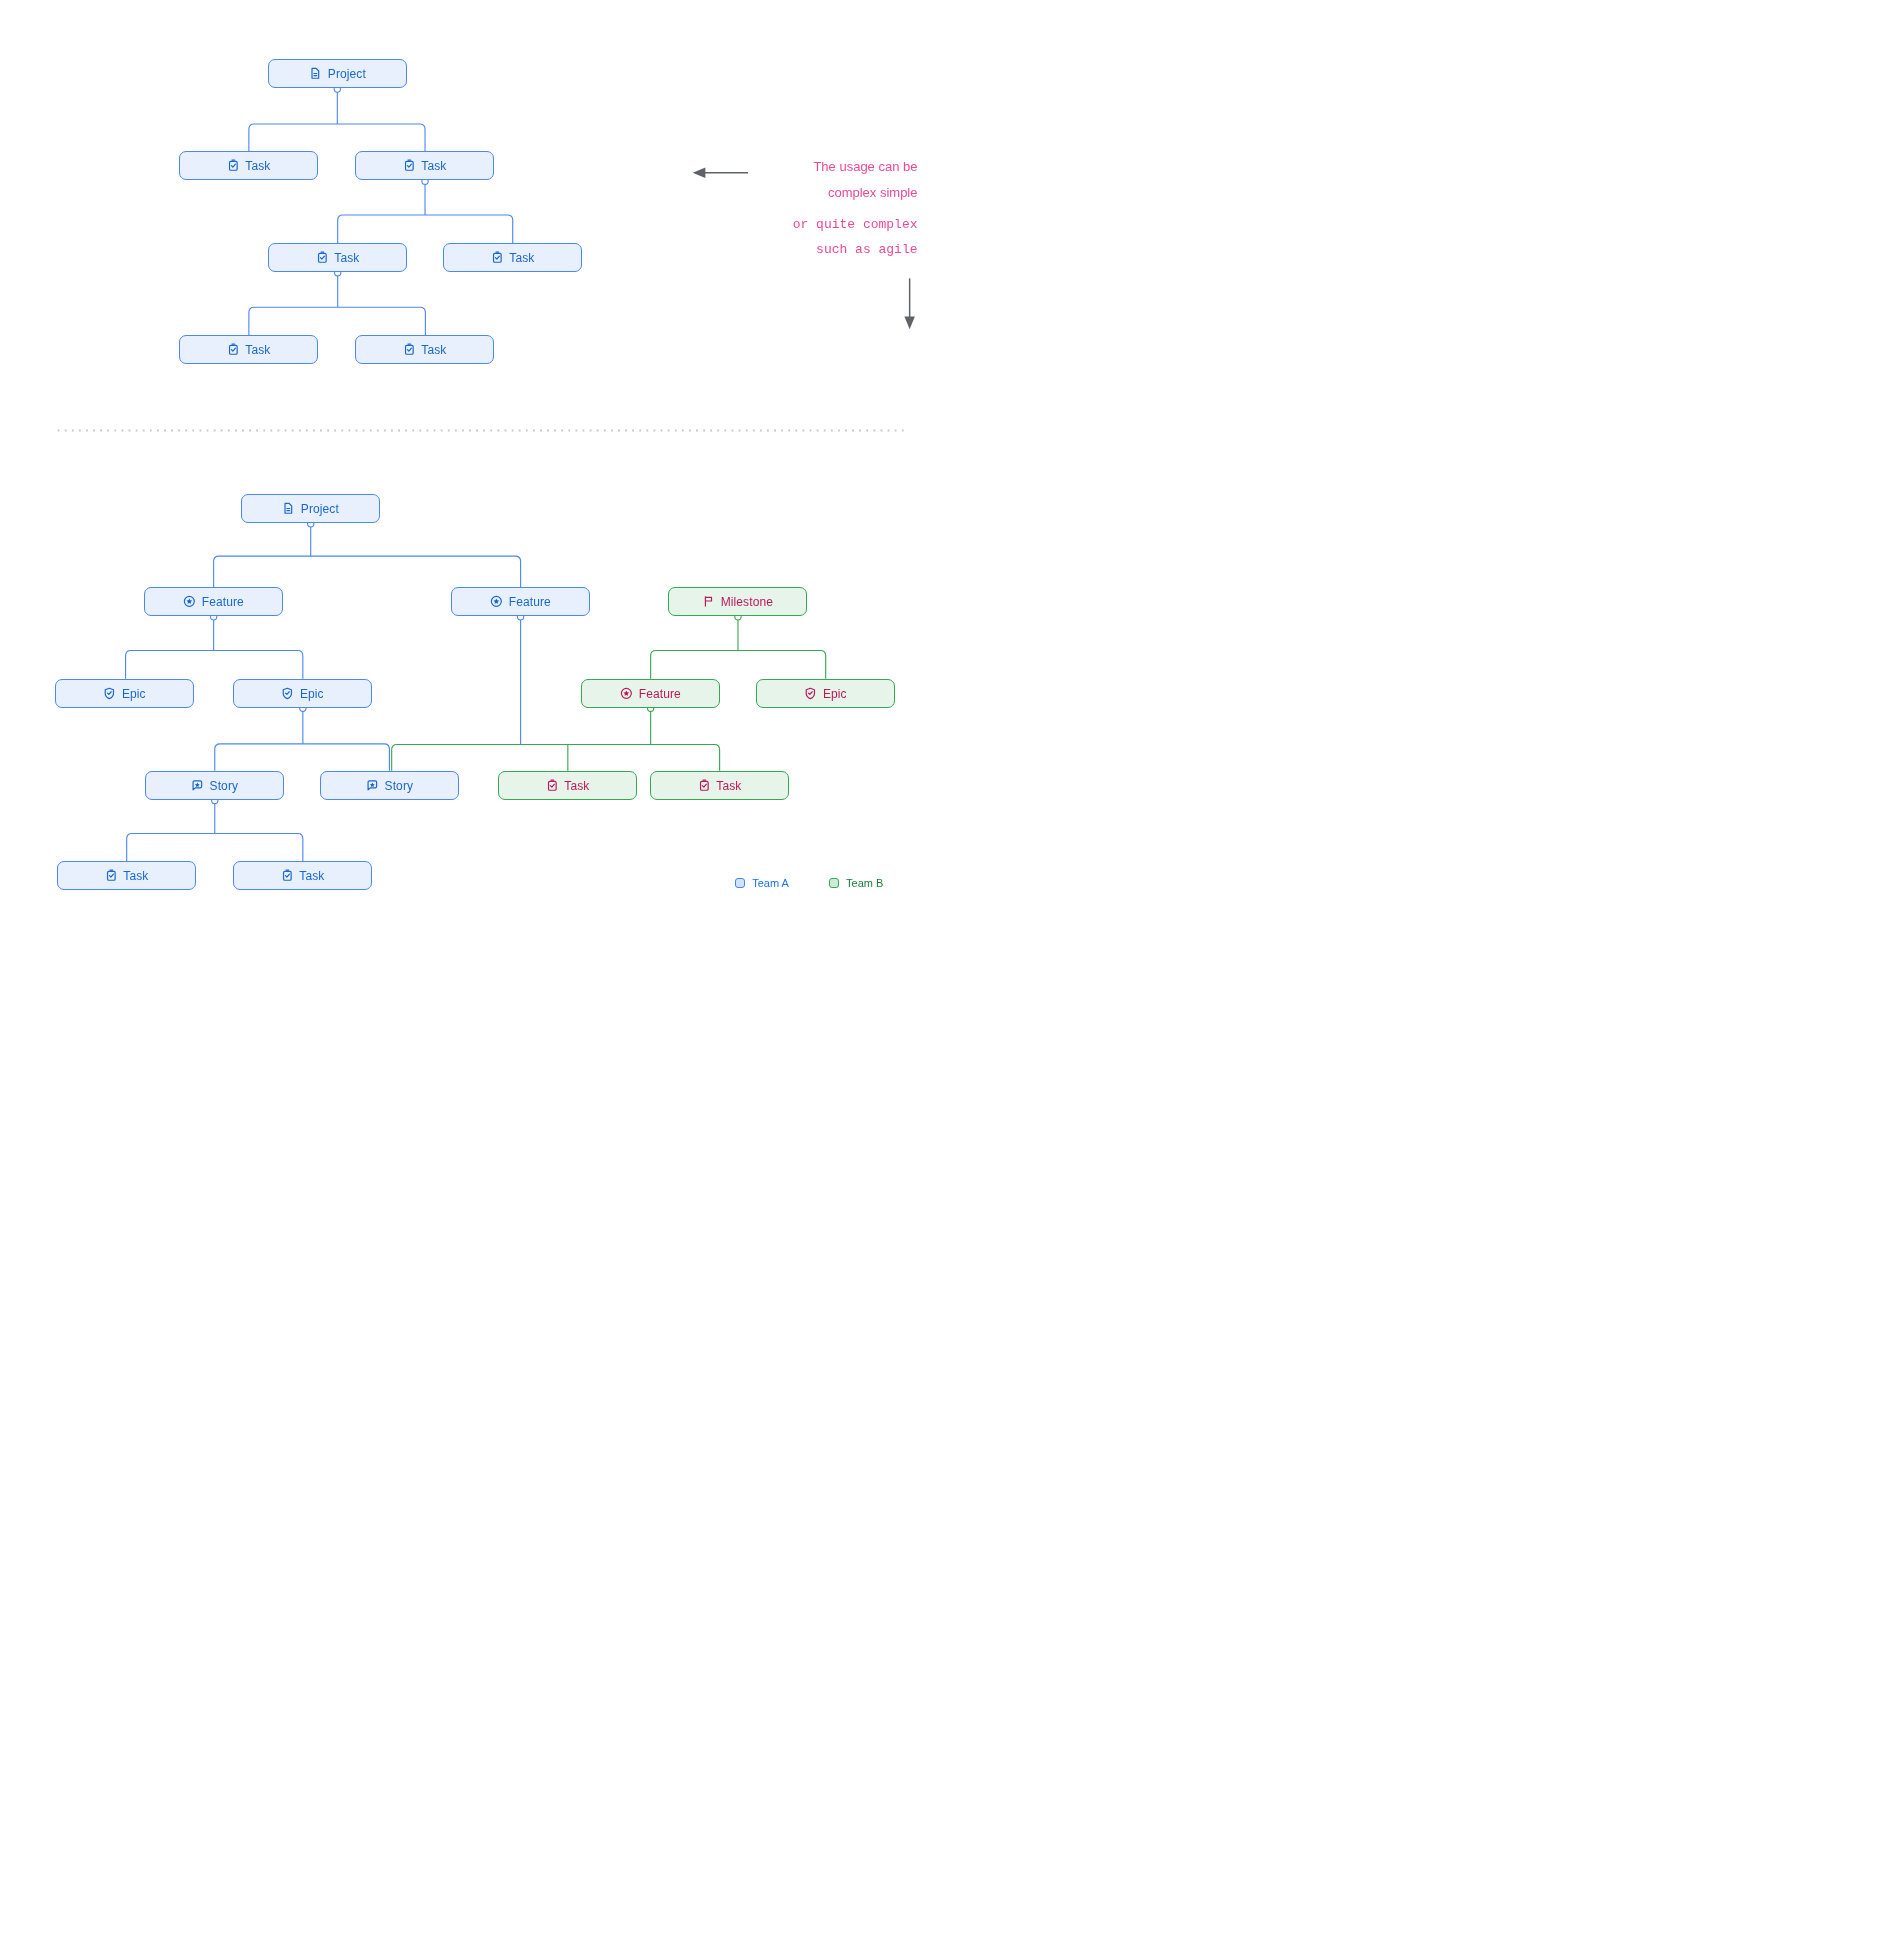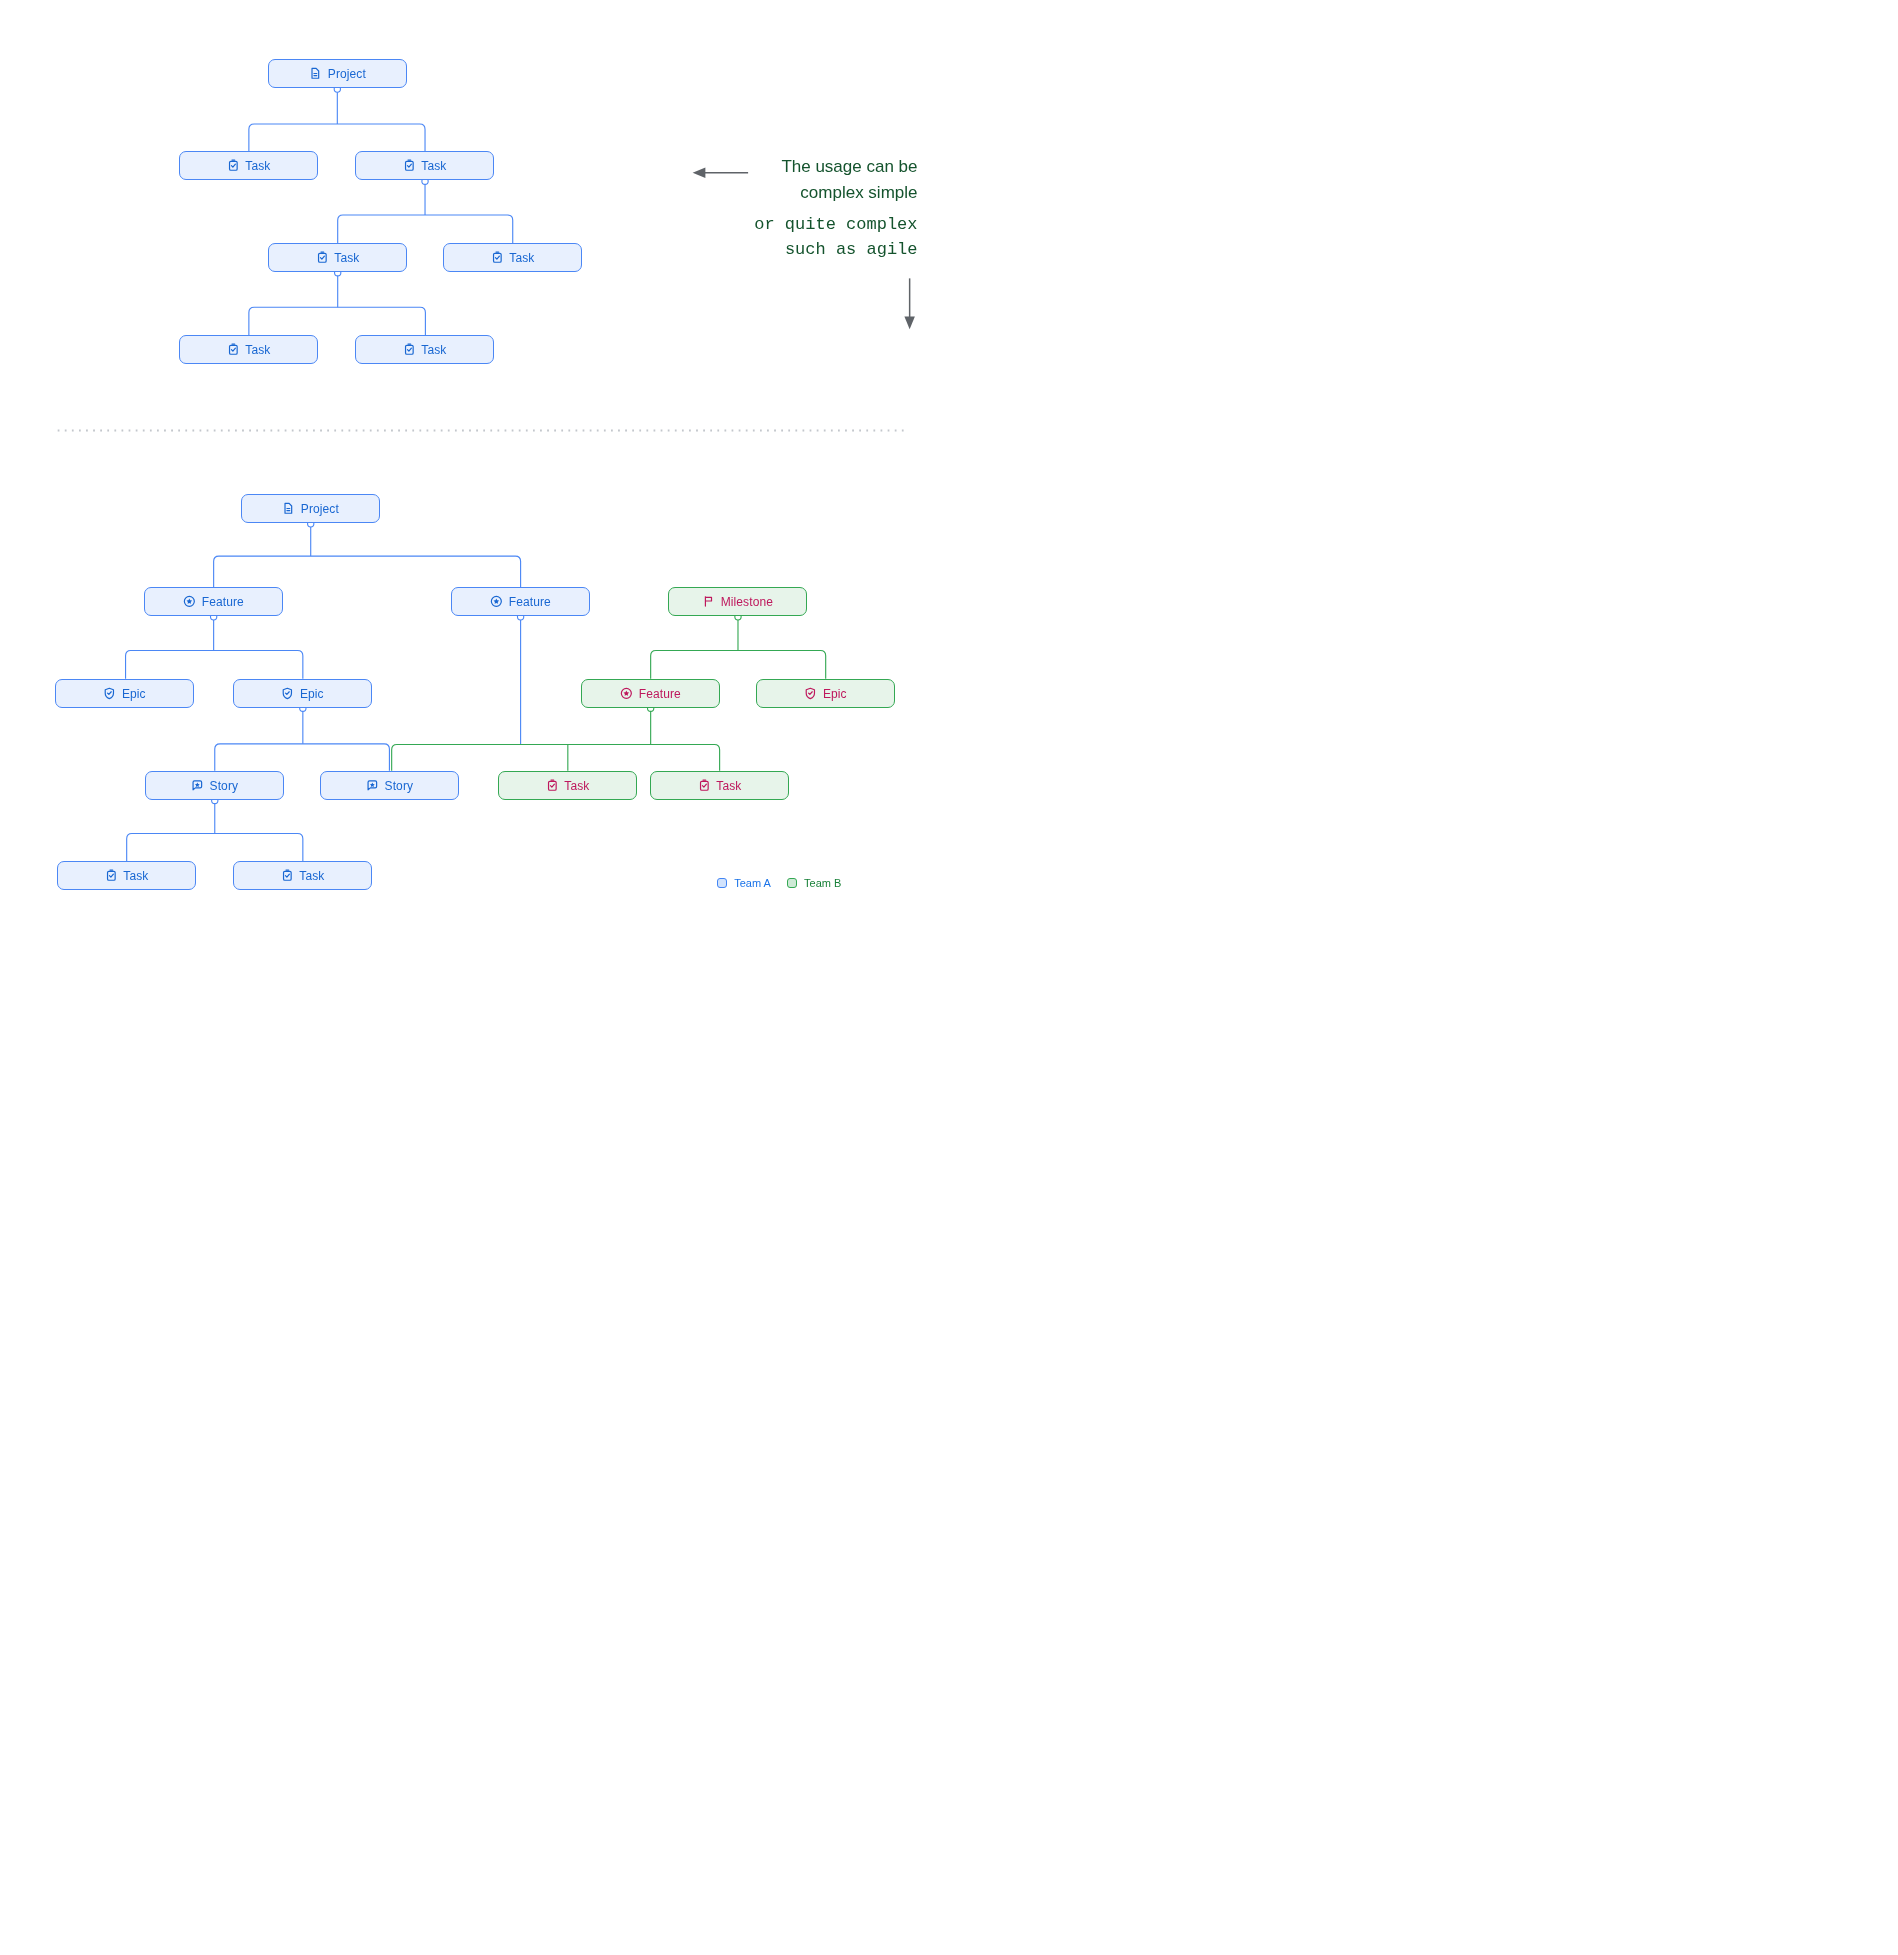--- a/index.html
+++ b/index.html
@@ -19,8 +19,8 @@
   .tb{background:#e7f4ea;border-color:#34a853;color:#be185d;}
   .ic{width:12.7px;height:12.7px;display:inline-flex;flex:0 0 auto;}
   .ic svg{width:100%;height:100%;}
-  .annotation{position:absolute;top:154px;right:31.5px;text-align:right;color:#14532d;
-              font-size:17px;line-height:25.5px;font-weight:400;}
+  .annotation{position:absolute;top:154px;right:31.5px;text-align:right;color:#ec4899;
+              font-size:13px;line-height:25.5px;font-weight:400;}
   .annotation p{margin:0;}
   .annotation p + p{margin-top:6.7px;font-family:Liberation Mono, monospace;}
   .divider{position:absolute;left:55px;top:429px;width:852px;height:3px;

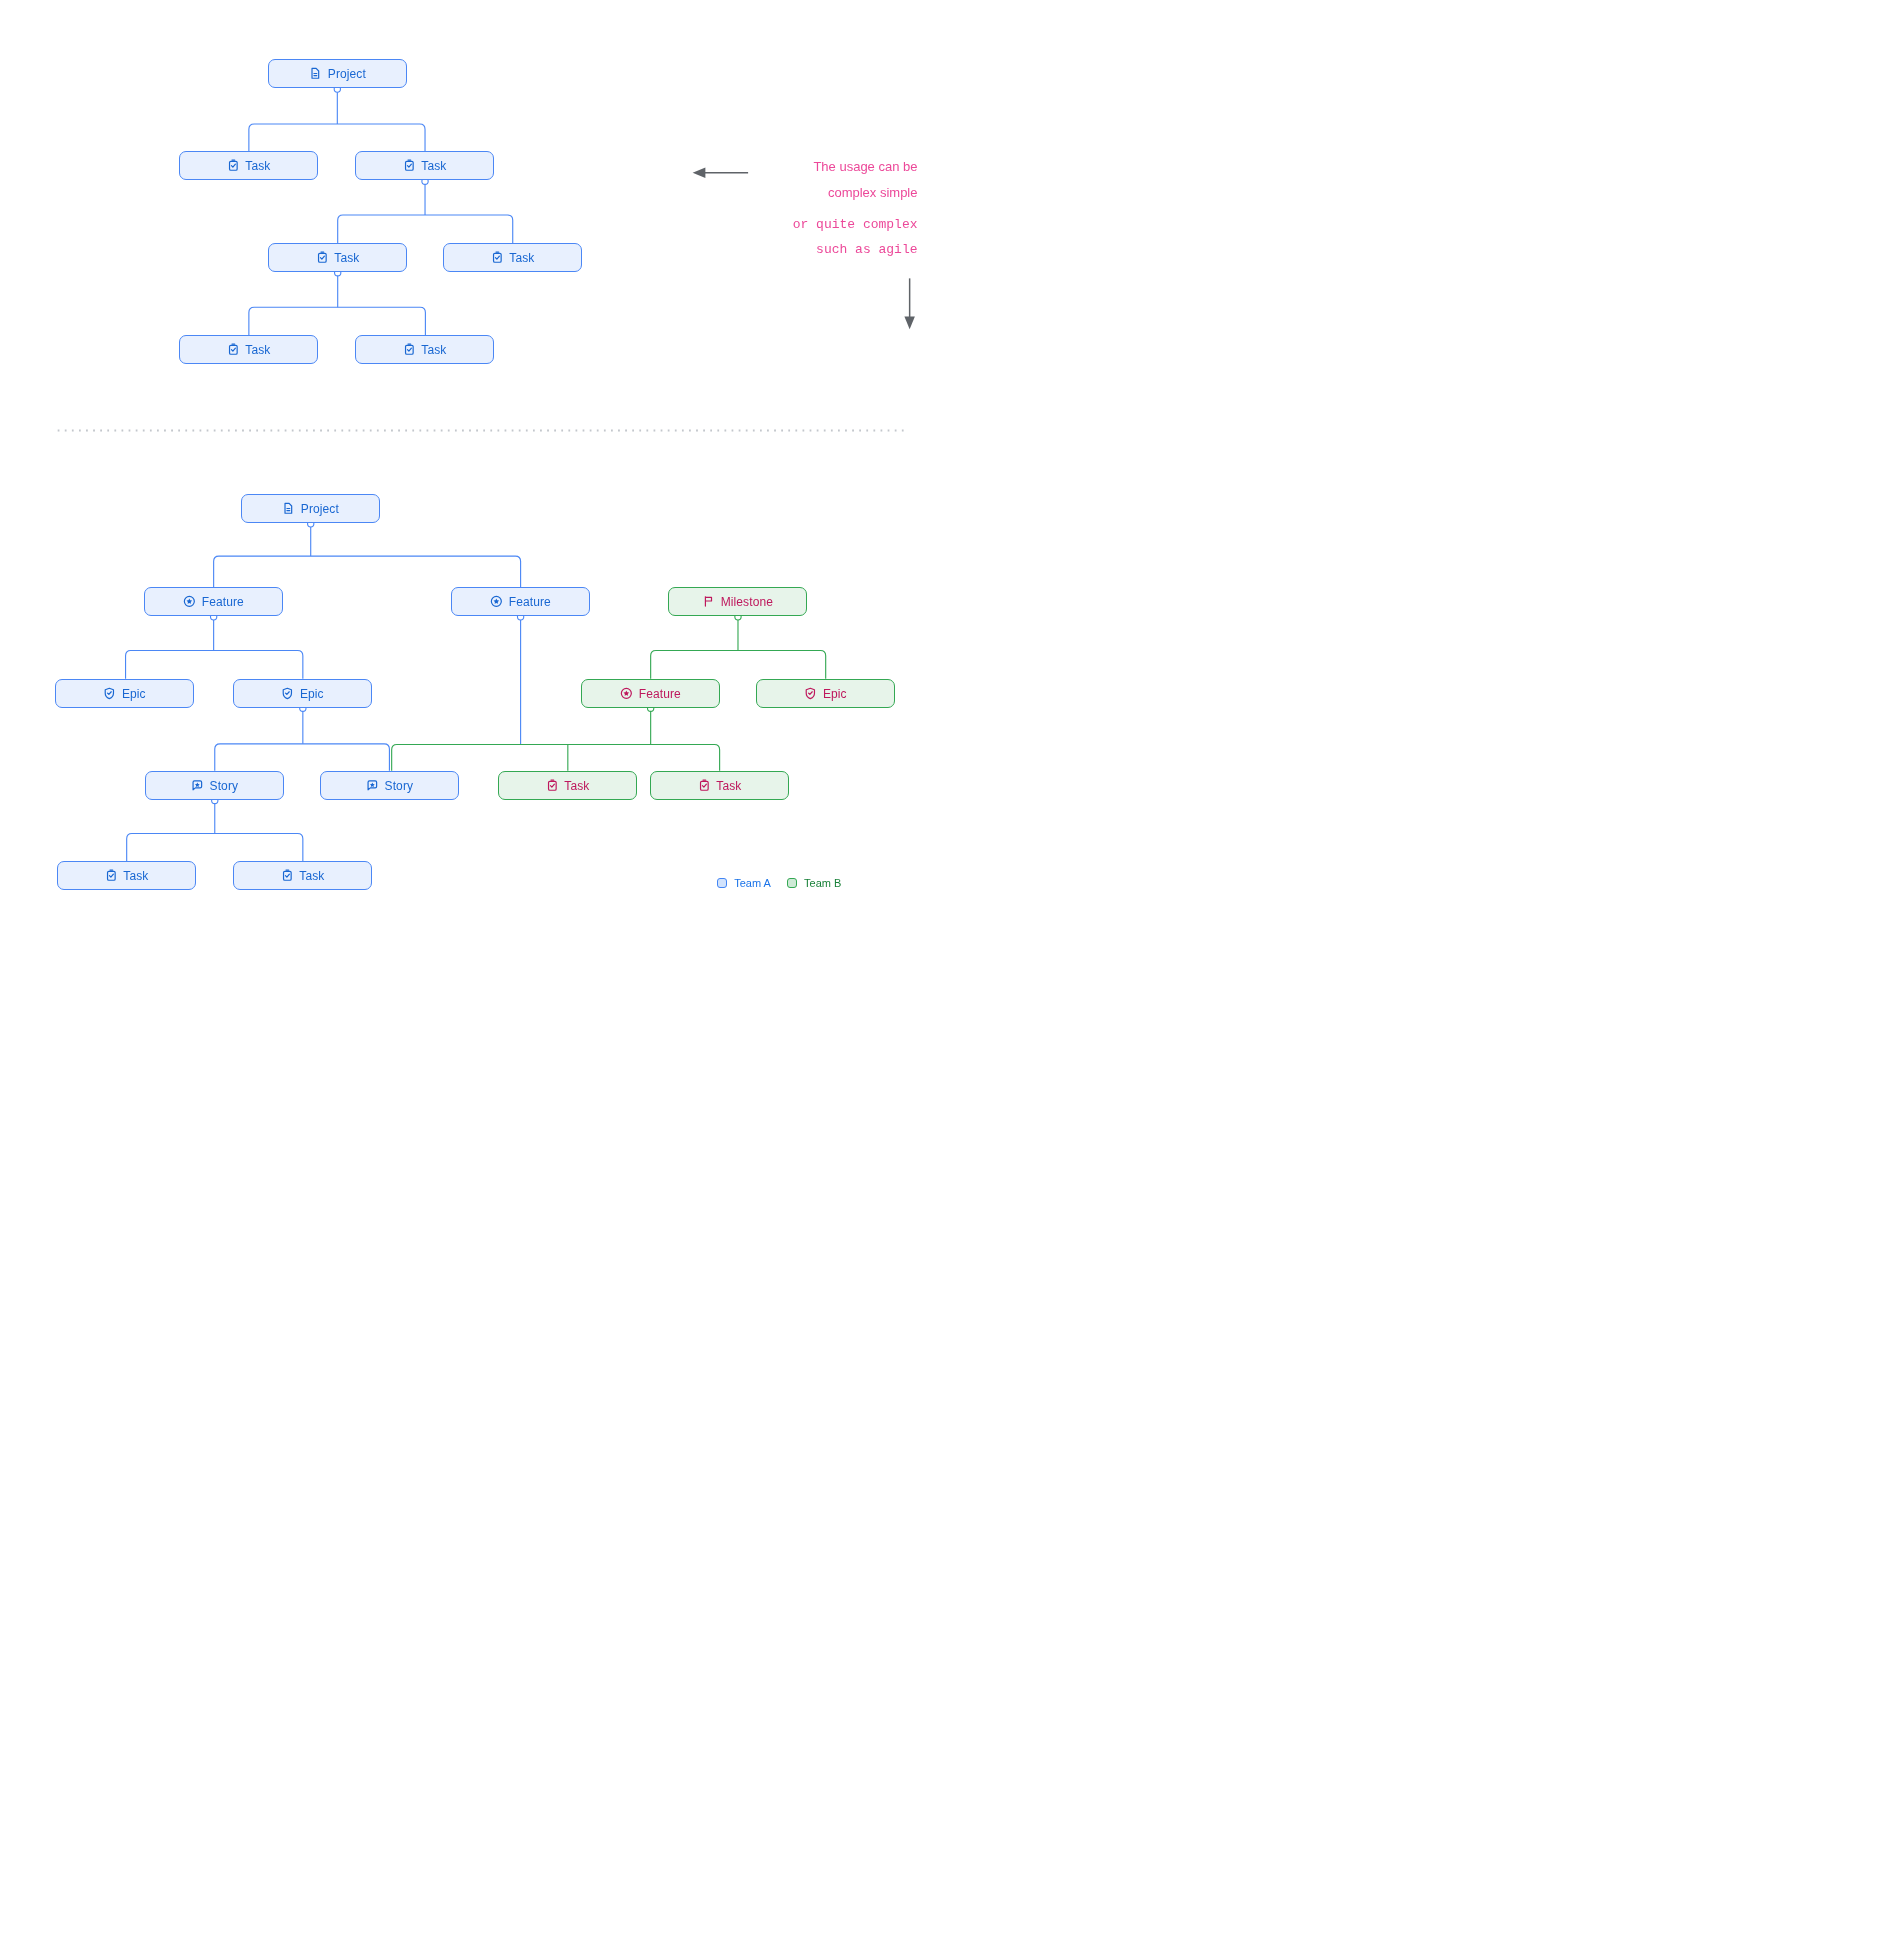--- a/index.html
+++ b/index.html
@@ -26,7 +26,7 @@
   .divider{position:absolute;left:55px;top:429px;width:852px;height:3px;
            background-image:radial-gradient(circle,#c3c7cc 1px,transparent 1.2px);
            background-size:7.1px 3px;background-repeat:repeat-x;}
-  .legend{position:absolute;left:717px;top:877px;display:flex;align-items:center;gap:16px;
+  .legend{position:absolute;left:735px;top:877px;display:flex;align-items:center;gap:40px;
           font-size:11px;font-weight:500;}
   .lg-item{display:flex;align-items:center;gap:7.5px;}
   .swatch{width:9.7px;height:9.7px;border-radius:3px;border:1.1px solid;display:inline-block;box-sizing:border-box;}

